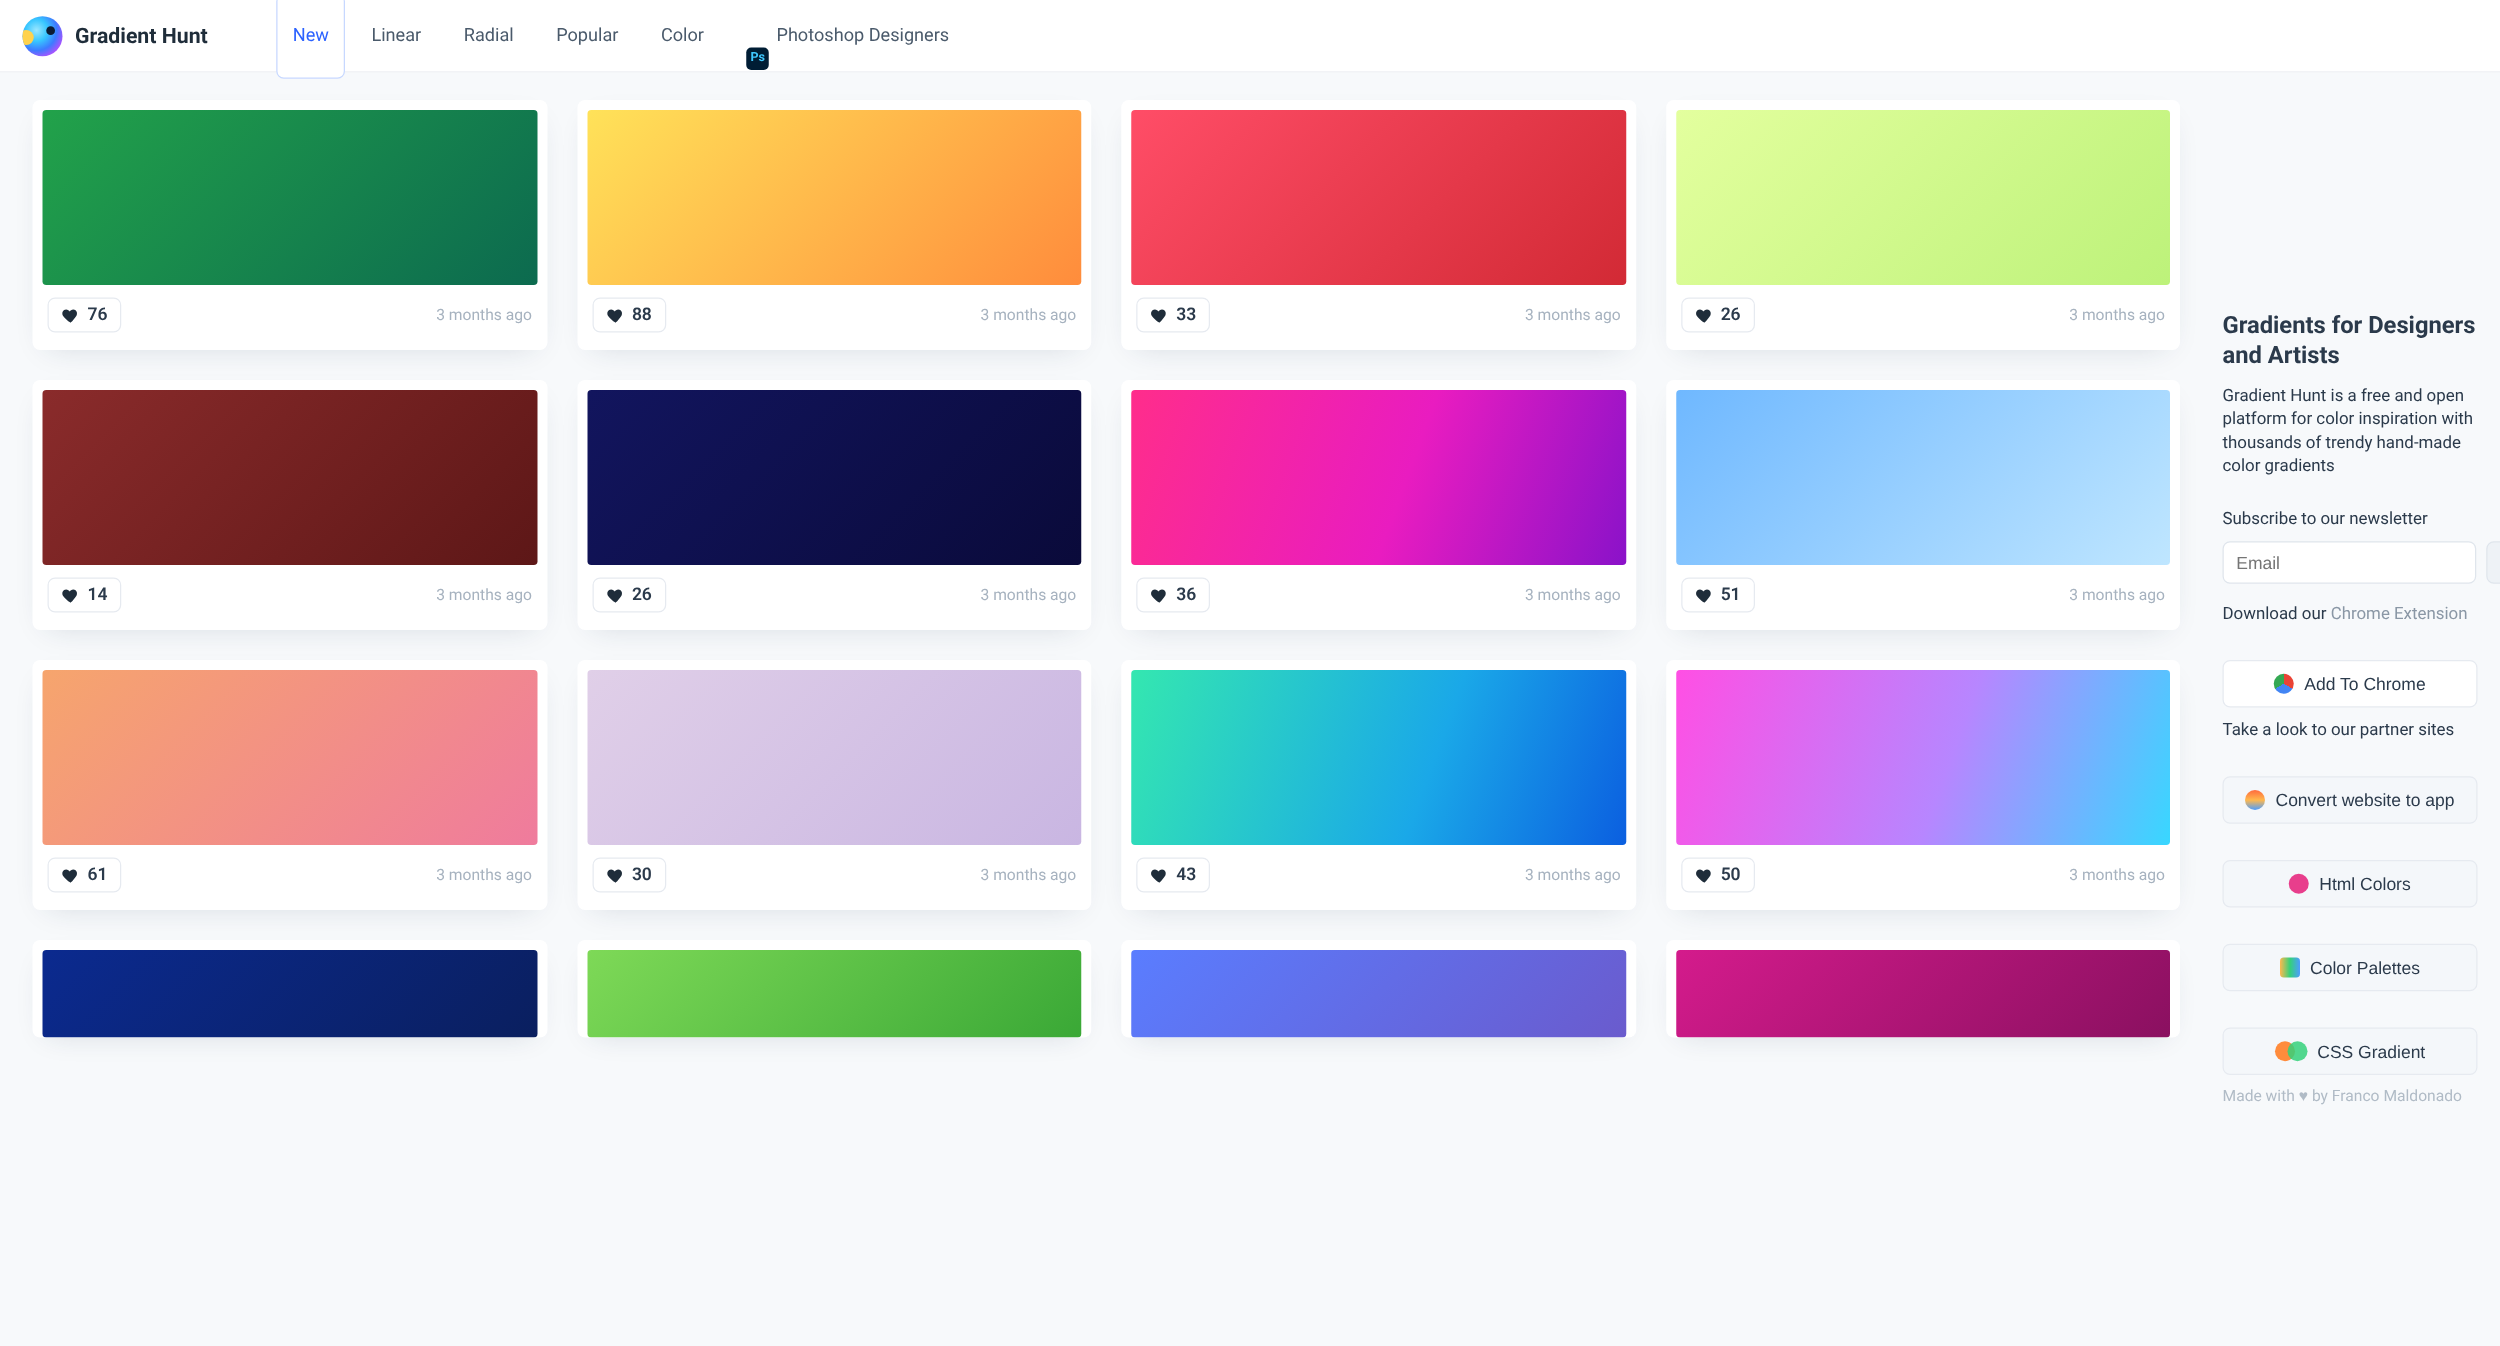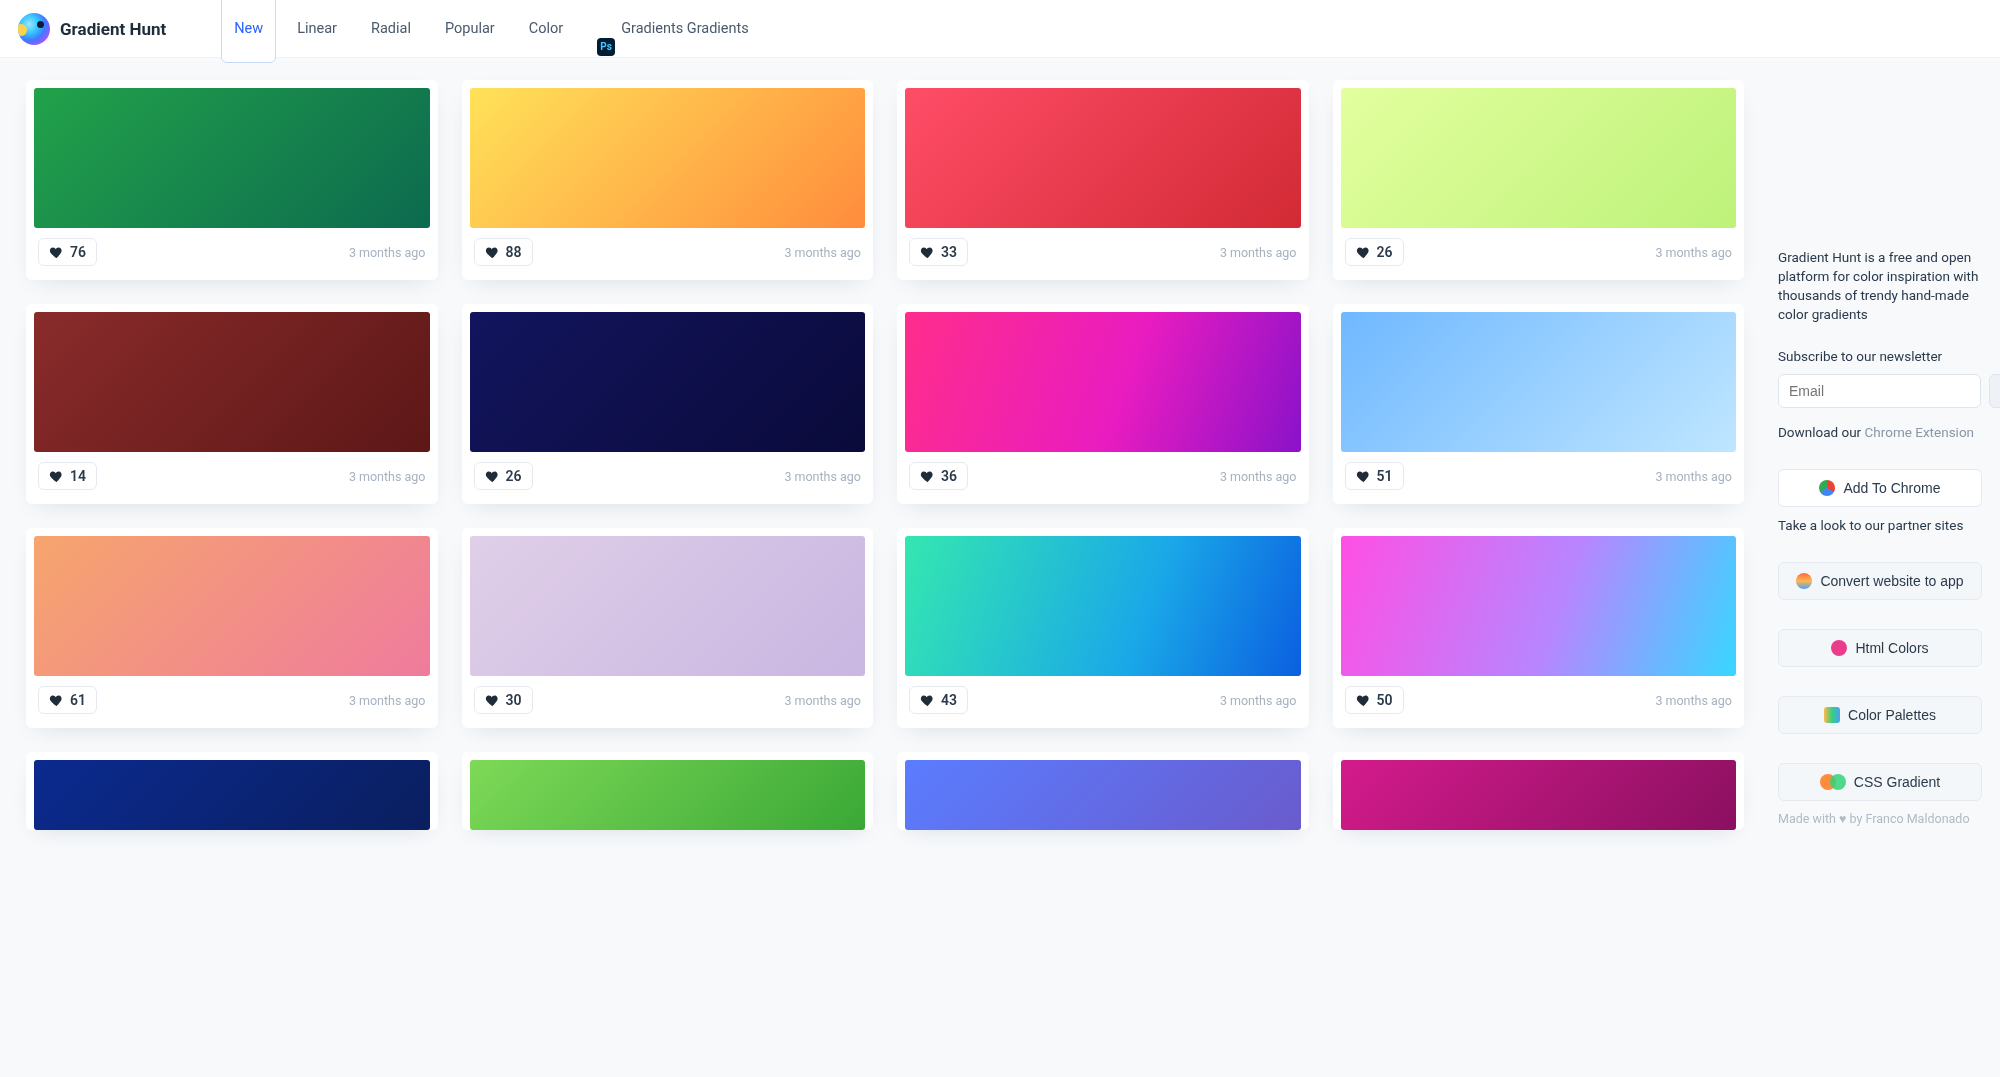--- a/index.html
+++ b/index.html
@@ -63,7 +63,7 @@
     <a class="nav-item">Color</a>
     <a class="nav-item">
       <span class="ps-icon">Ps</span>
-      <span>Gradients Gradients</span>
+      <span>Photoshop Designers</span>
     </a>
   </div>
 </div>

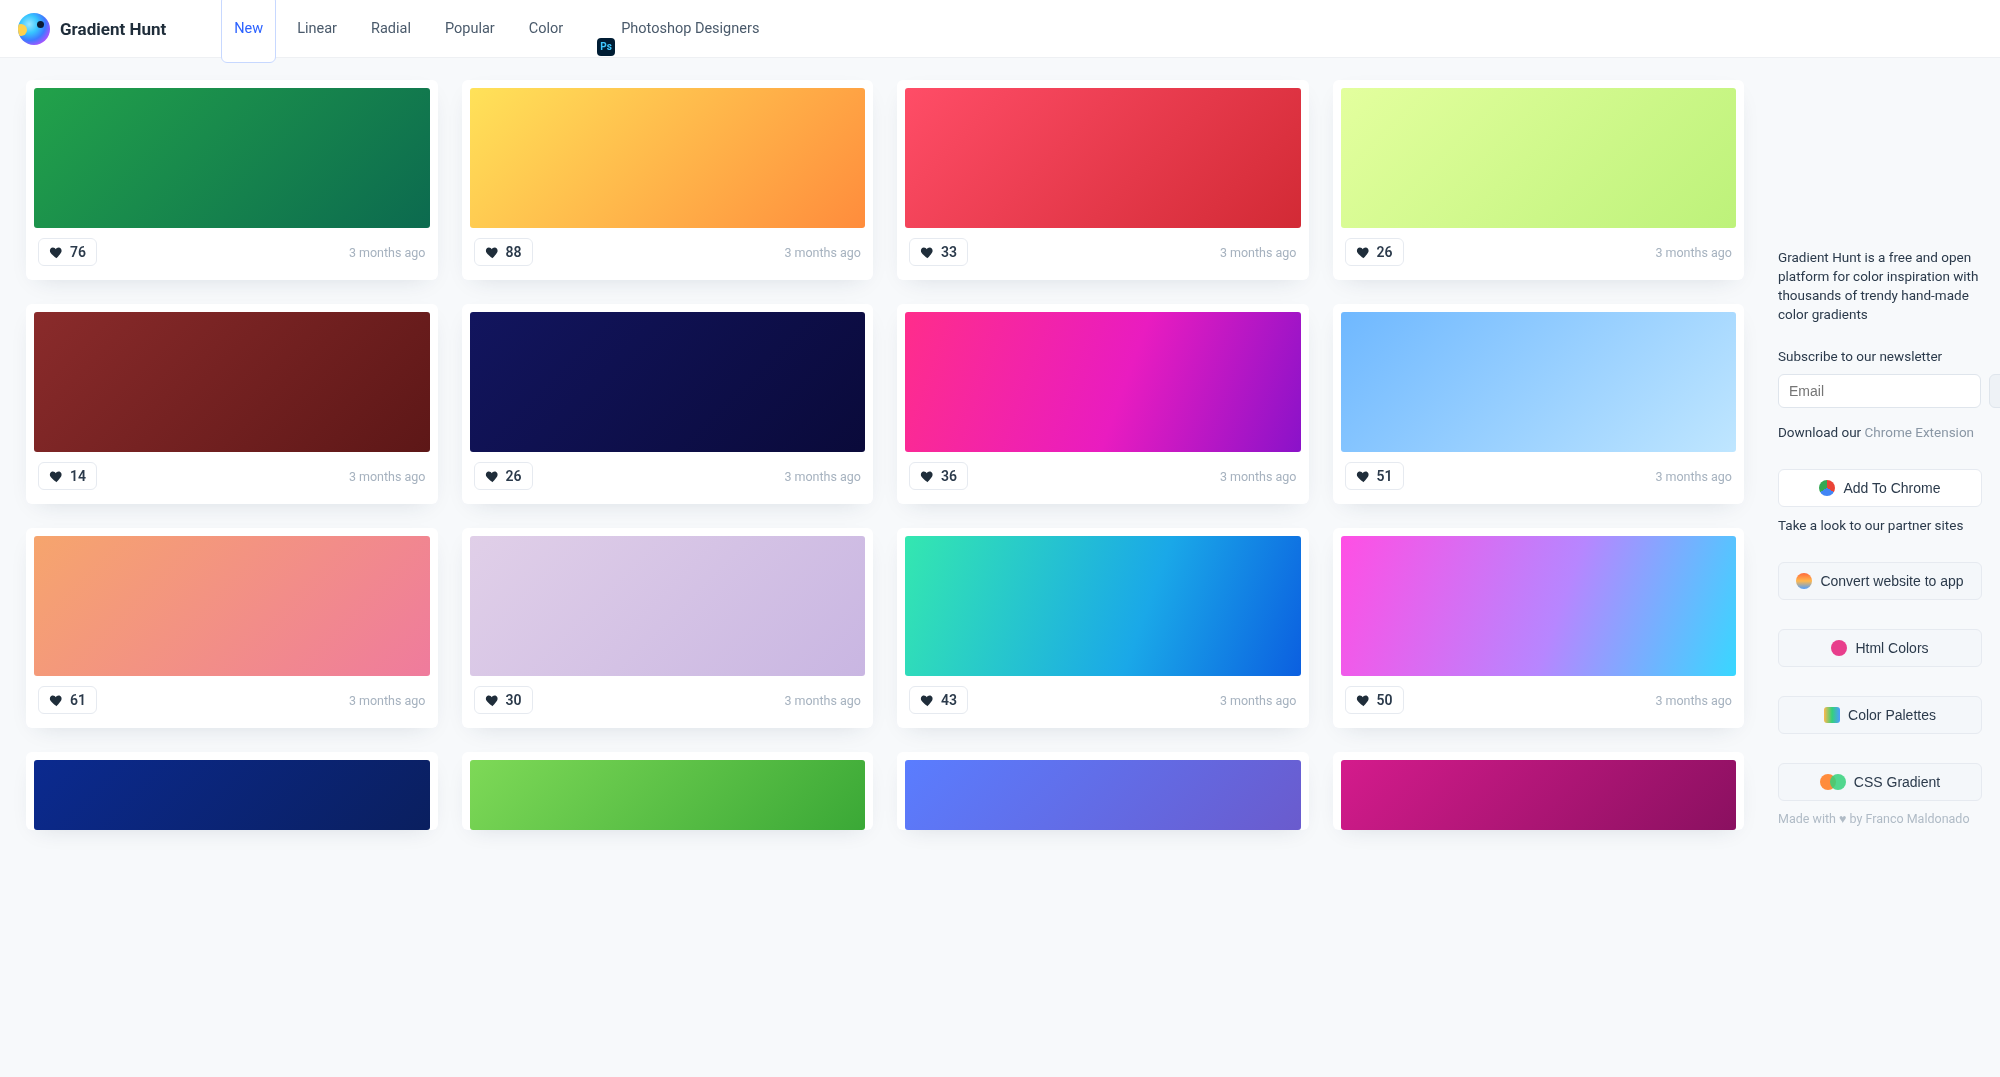--- a/index.html
+++ b/index.html
@@ -255,6 +255,7 @@
   </div>
 
   <aside class="sidebar">
+    <h2>Gradients for Designers and Artists</h2>
     <p>Gradient Hunt is a free and open platform for color inspiration with thousands of trendy hand-made color gradients</p>
 
     <span class="label">Subscribe to our newsletter</span>

